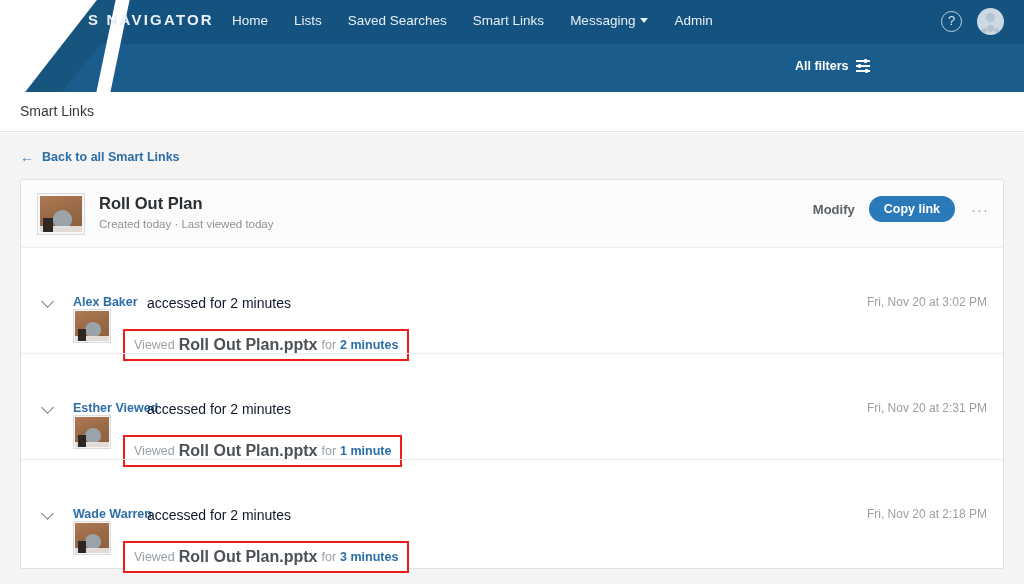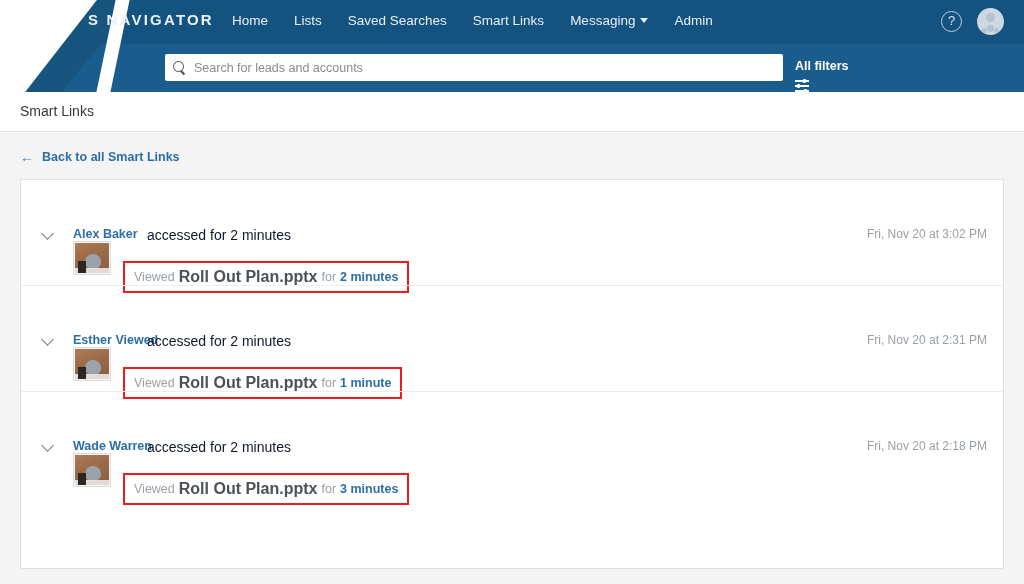--- a/index.html
+++ b/index.html
@@ -285,10 +285,6 @@
     <div class="help-icon">?</div>
     <div class="avatar-top"></div>
 
-    <div class="searchbox">
-      <span class="search-icon"></span>
-      <span class="search-ph">Search for leads and accounts</span>
-    </div>
 
     <div class="allfilters">
       <span class="allfilters-label">All filters</span>

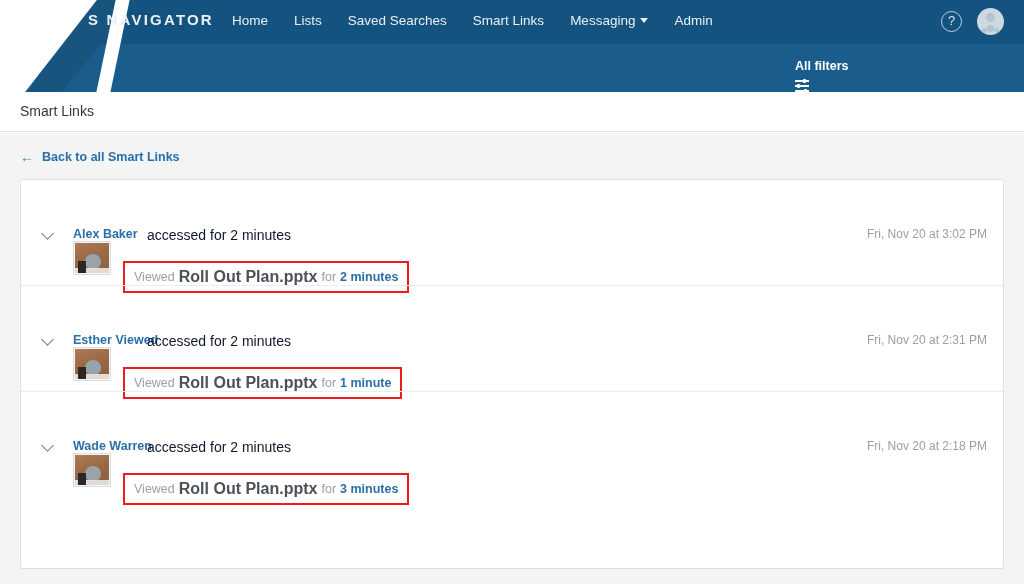--- a/index.html
+++ b/index.html
@@ -100,7 +100,7 @@
   .search-ph { font-size: 12.5px; color: #8b8b8b; }
   .allfilters {
     position: absolute; left: 795px; top: 59px; z-index: 6;
-    display: flex; gap: 7px; cursor: pointer; flex-direction: column;
+    display: flex; align-items: center; gap: 7px; cursor: pointer;
   }
   .allfilters-label { font-size: 12.5px; color: #ffffff; font-weight: 600; }
   .filter-icon { width: 14px; height: 12px; position: relative; }

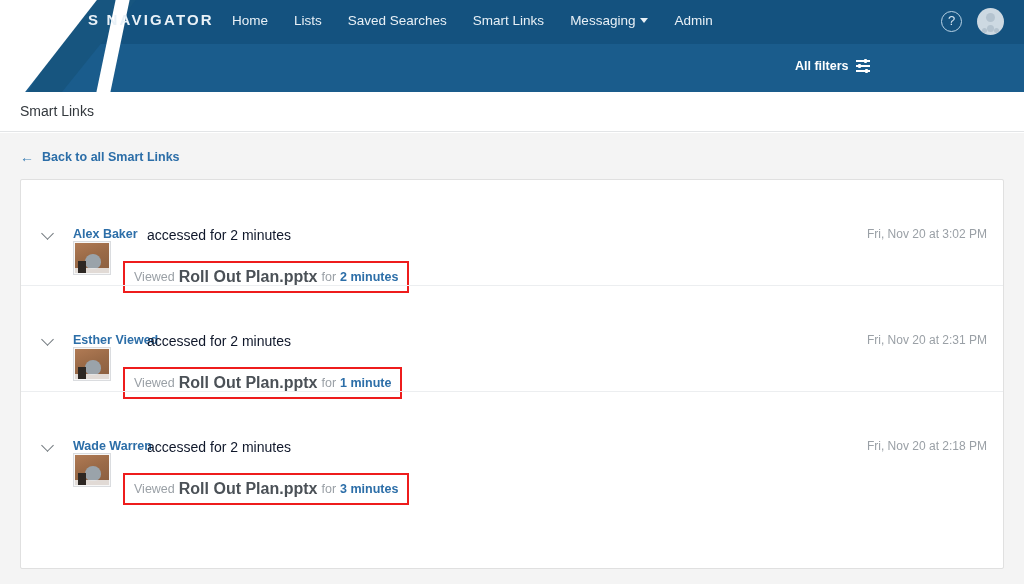--- a/index.html
+++ b/index.html
@@ -312,6 +312,20 @@
 
     <div class="card">
 
+      <div class="card-head">
+        <div class="thumb">
+          <div class="thumb-inner">
+              <div class="thumb-strip"></div>
+            </div>
+        </div>
+        <div class="card-title">Roll Out Plan</div>
+        <div class="card-sub">Created today  ·  Last viewed today</div>
+        <div class="card-actions">
+          <span class="modify-link">Modify</span>
+          <button class="copy-btn">Copy link</button>
+          <span class="more-btn">···</span>
+        </div>
+      </div>
 
       <div class="activity">
 

